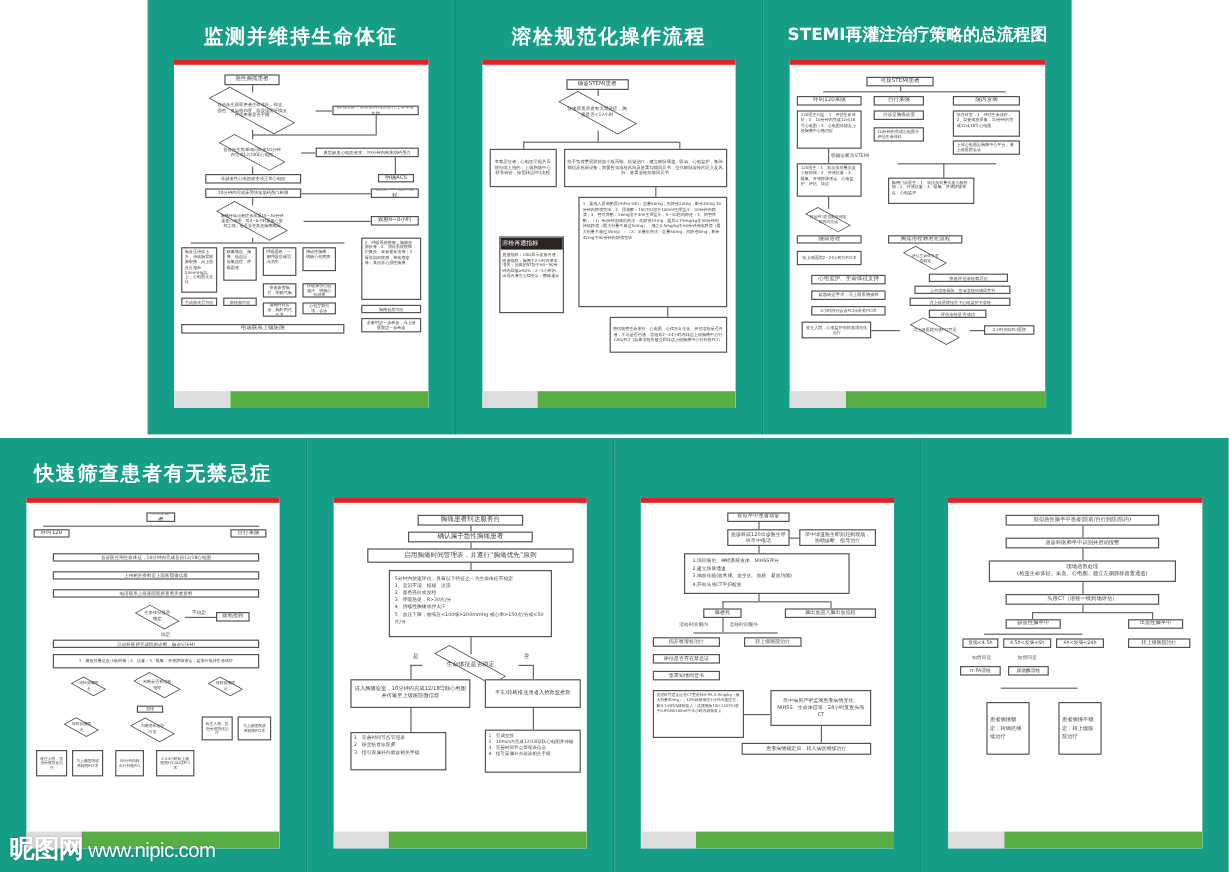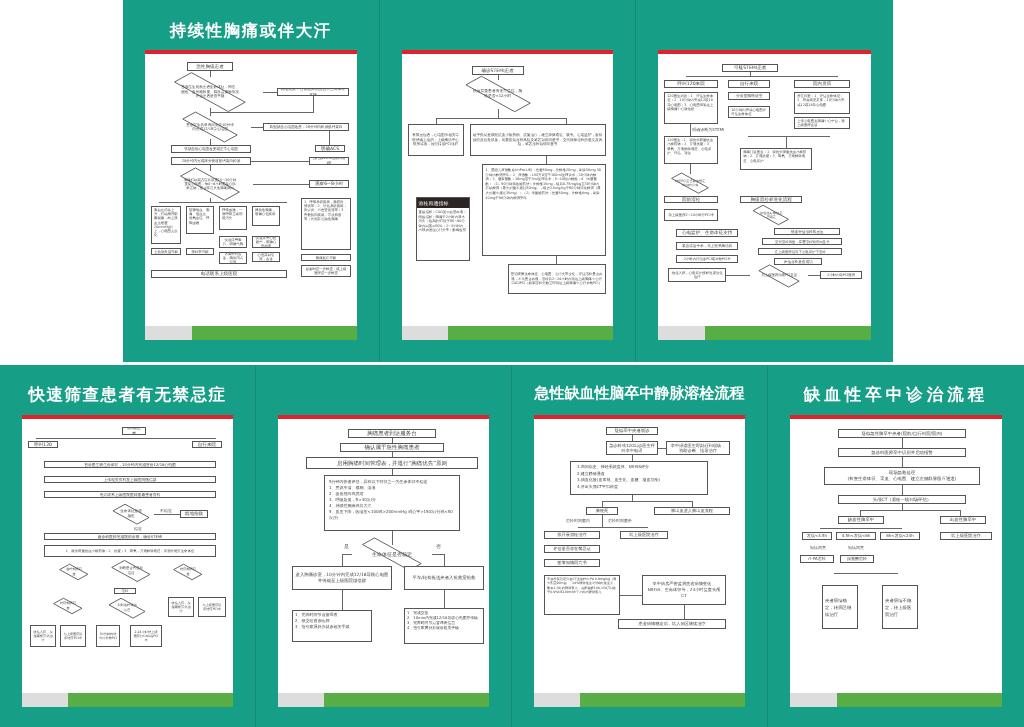--- a/index.html
+++ b/index.html
@@ -46,7 +46,7 @@
   <div class="row row1">
 
     <div class="panel">
-      <div class="panel-title">持续性胸痛或伴大汗</div>
+      <div class="panel-title">监测并维持生命体征</div>
       <div class="sheet">
         <div class="flow blur">
           <div class="box" style="left:38px;top:2px;width:46px;height:9px;">急性胸痛患者</div>

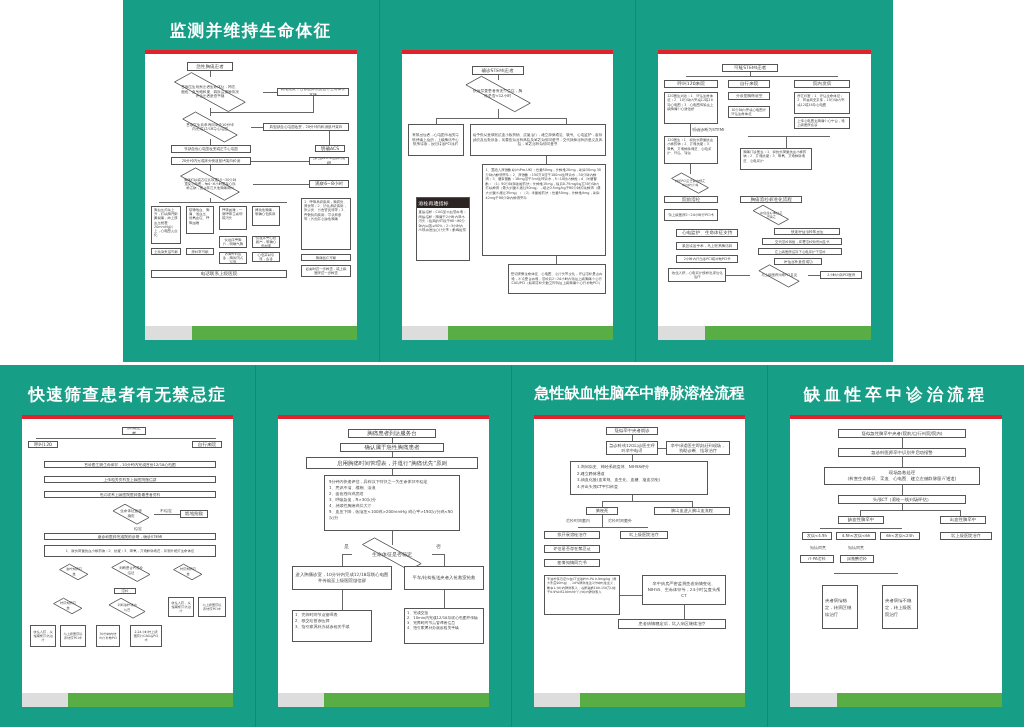--- a/index.html
+++ b/index.html
@@ -102,6 +102,7 @@
     </div>
 
     <div class="panel">
+      <div class="panel-title">溶栓规范化操作流程</div>
       <div class="sheet">
         <div class="flow blur">
           <div class="box" style="left:66px;top:6px;width:52px;height:9px;">确诊STEMI患者</div>

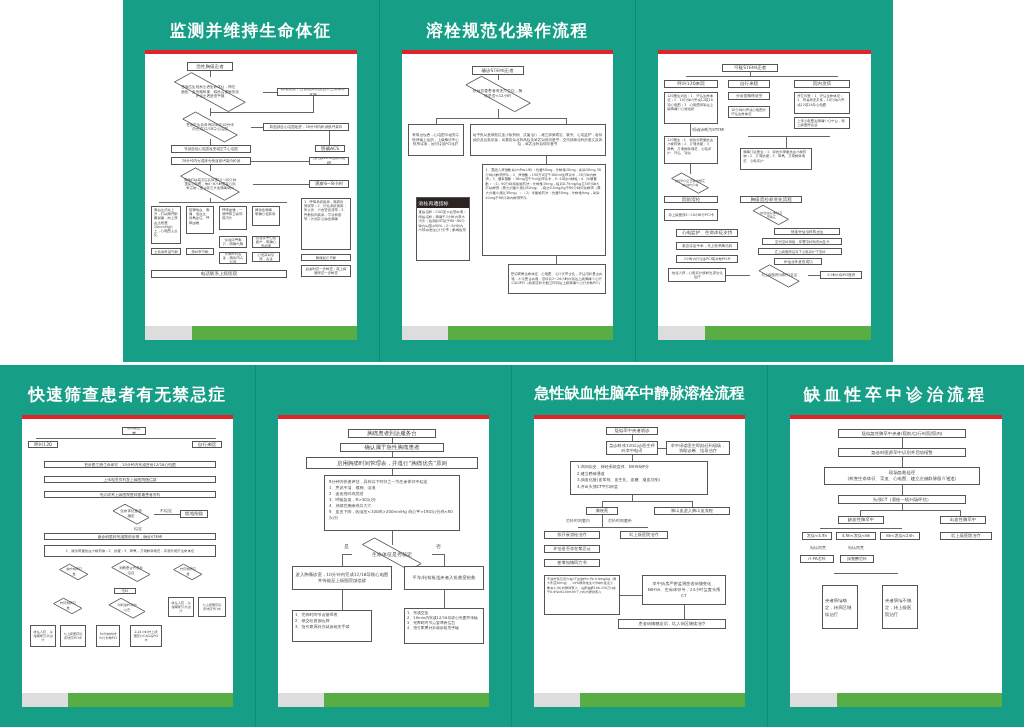--- a/index.html
+++ b/index.html
@@ -133,6 +133,7 @@
     </div>
 
     <div class="panel">
+      <div class="panel-title" style="font-size:14px;letter-spacing:0;">STEMI再灌注治疗策略的总流程图</div>
       <div class="sheet">
         <div class="flow blur">
           <div class="box" style="left:60px;top:4px;width:56px;height:8px;">可疑STEMI患者</div>

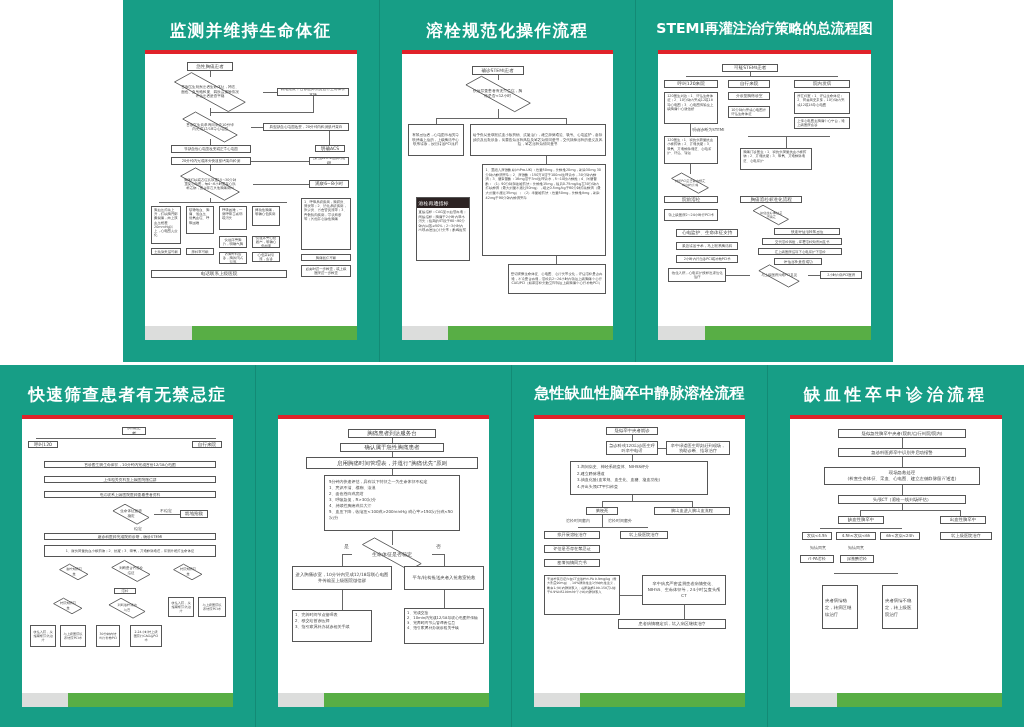--- a/index.html
+++ b/index.html
@@ -289,7 +289,6 @@
     </div>
 
     <div class="panel">
-      <div class="panel-title" style="font-size:15px;letter-spacing:0;">急性缺血性脑卒中静脉溶栓流程</div>
       <div class="sheet">
         <div class="flow">
           <div class="box" style="left:68px;top:2px;width:52px;height:8px;font-size:4.4px;">疑似卒中患者就诊</div>

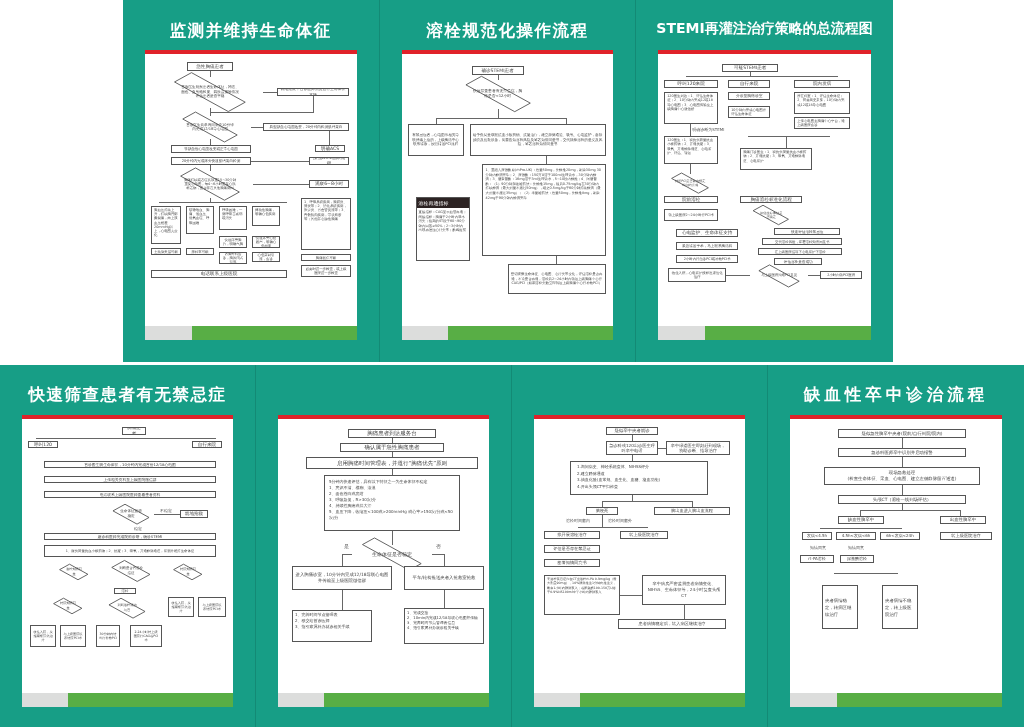--- a/index.html
+++ b/index.html
@@ -331,7 +331,6 @@
     </div>
 
     <div class="panel">
-      <div class="panel-title" style="letter-spacing:4px;">缺血性卒中诊治流程</div>
       <div class="sheet">
         <div class="flow">
           <div class="box" style="left:44px;top:4px;width:128px;height:9px;font-size:4.4px;">疑似急性脑卒中患者(院前/自行到院/院内)</div>

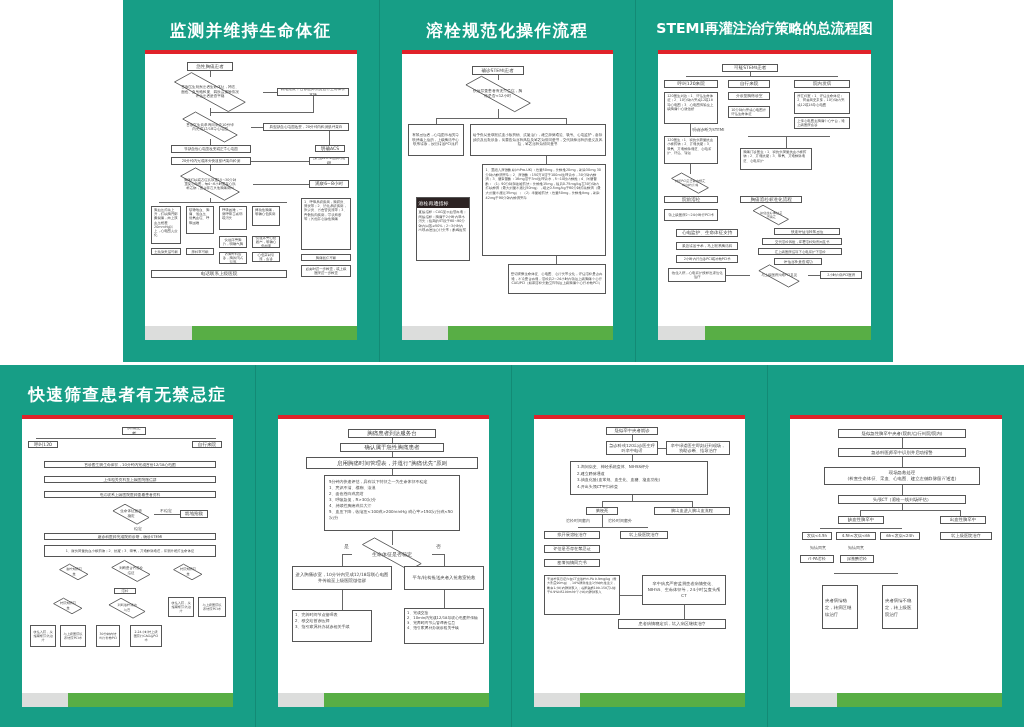--- a/index.html
+++ b/index.html
@@ -370,6 +370,9 @@
     </div>
   </div>
 
+  <div class="watermark-left">
+    <span>昵图网</span><span class="site">www.nipic.com</span>
+  </div>
 </div>
 
 </body></html>

